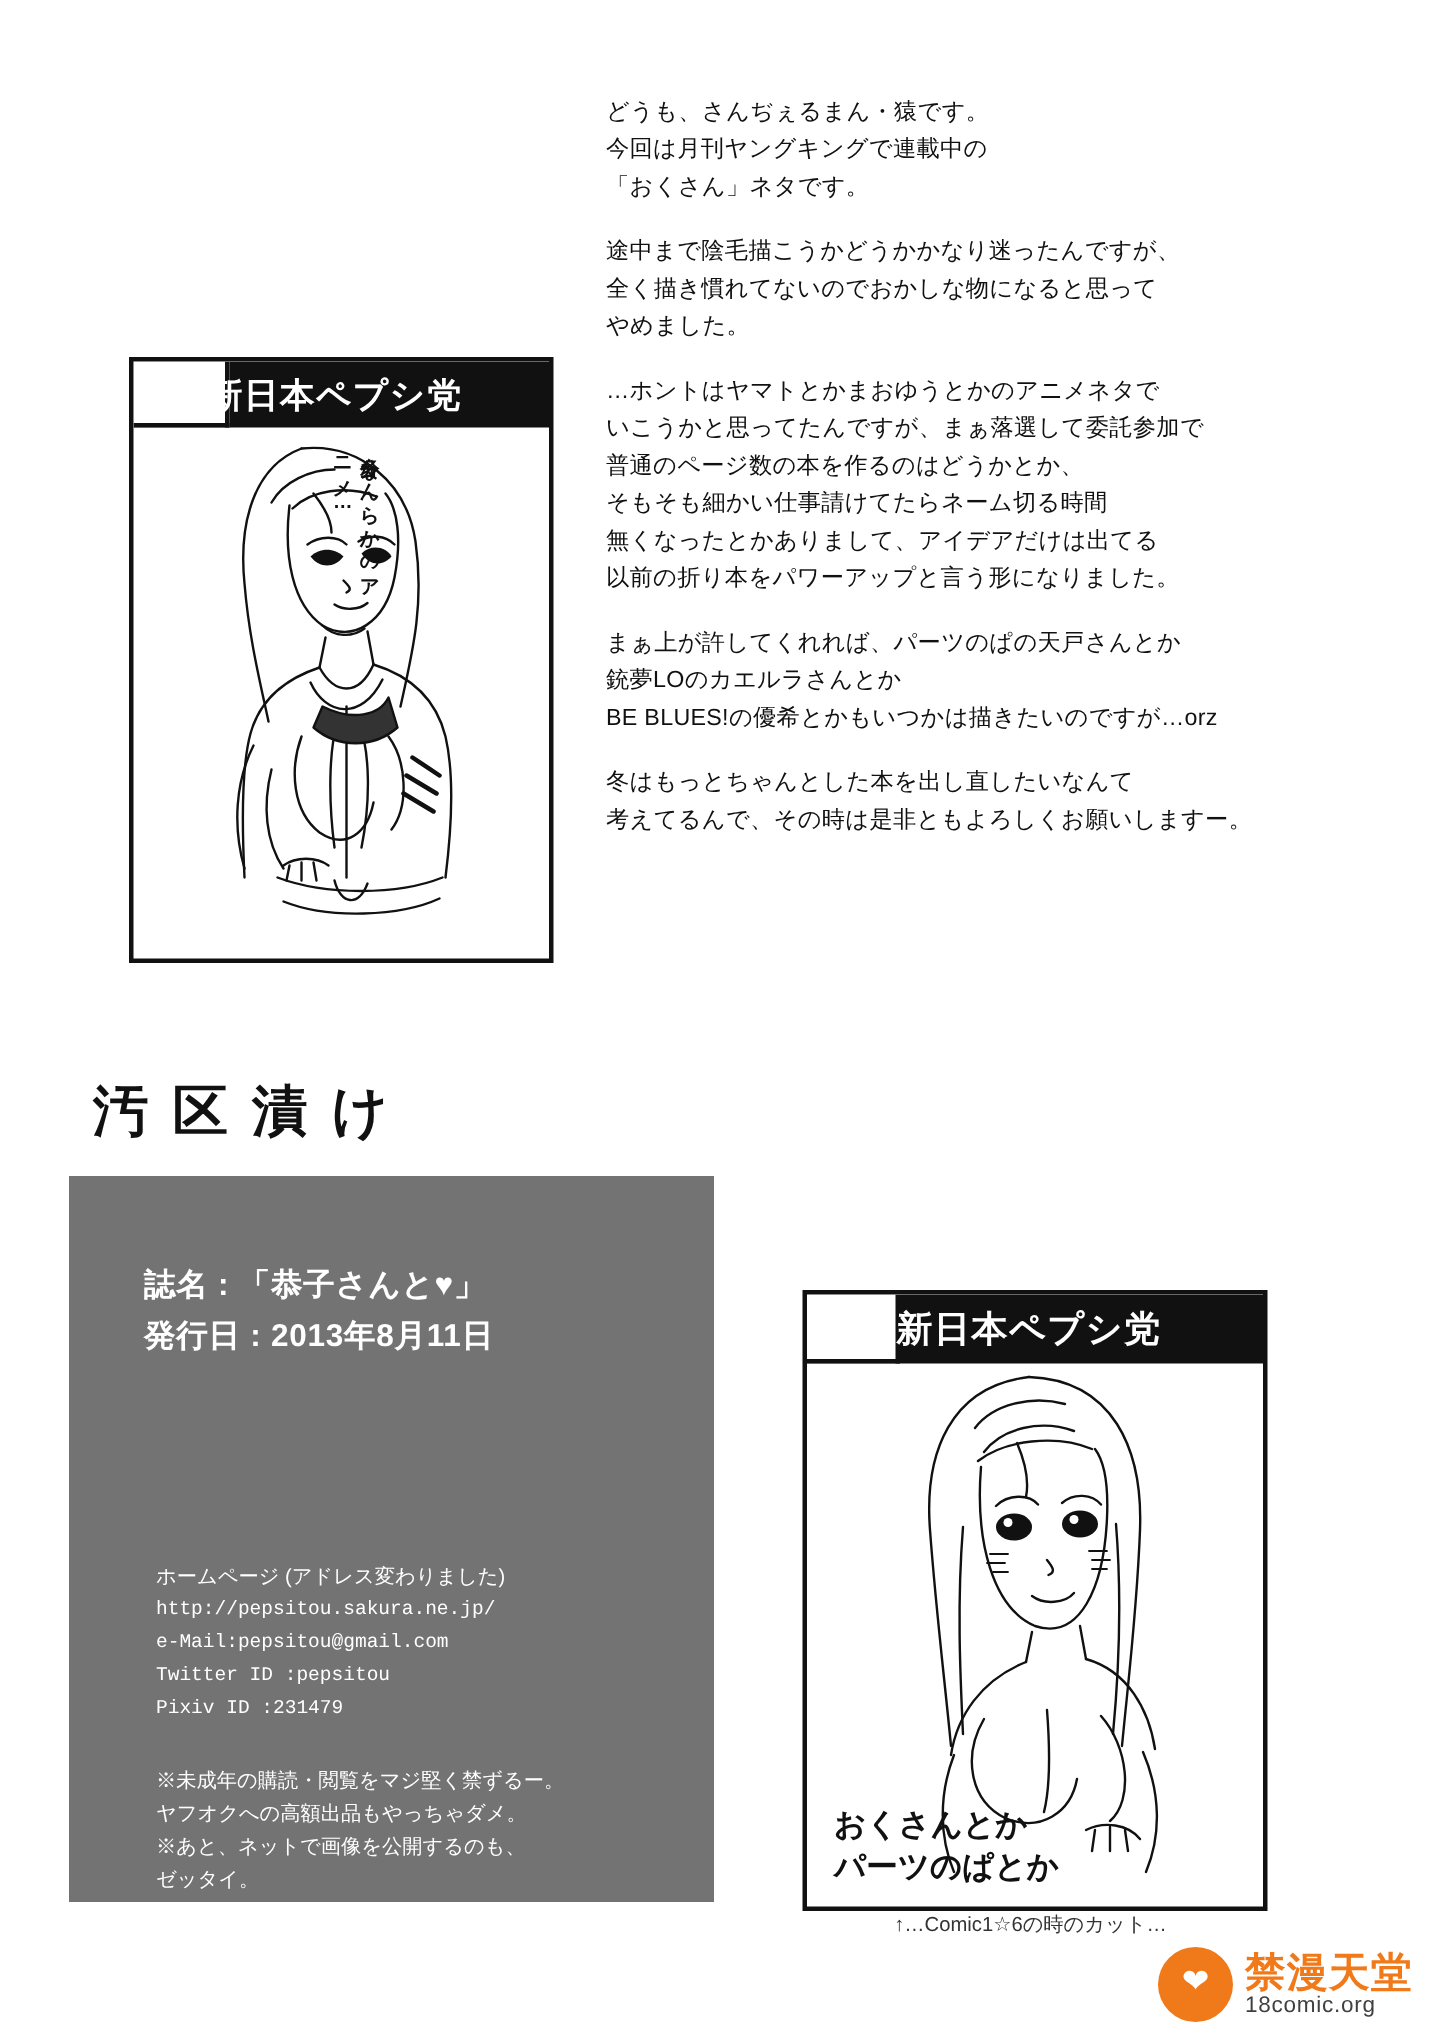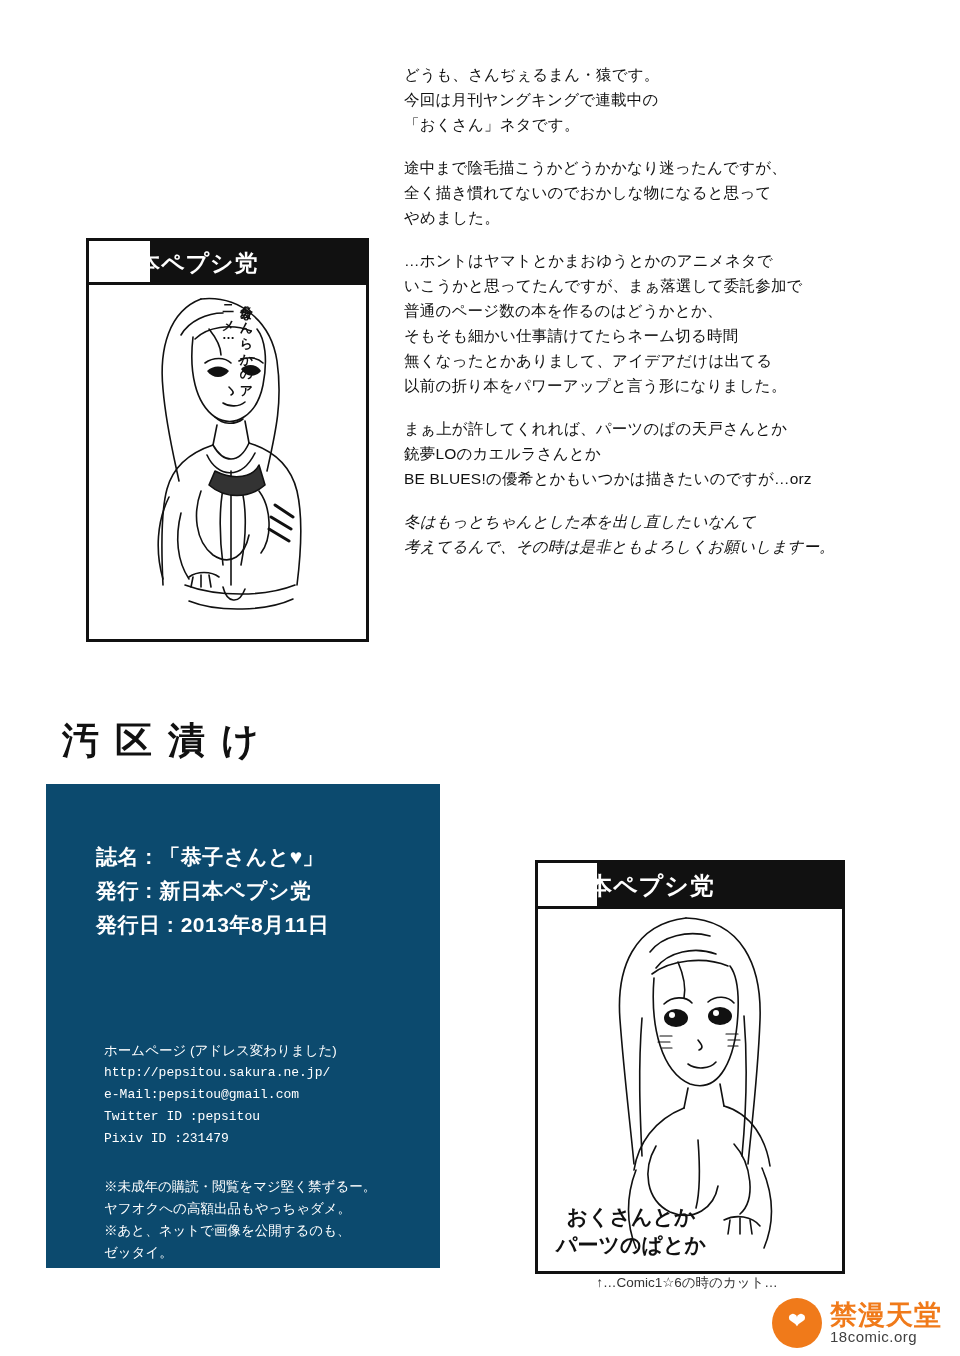--- a/index.html
+++ b/index.html
@@ -52,7 +52,7 @@
     background: #111;
     display: flex;
     align-items: center;
-    justify-content: flex-start;
+    justify-content: center;
   }
   .illo-header .white-box {
     position: absolute;

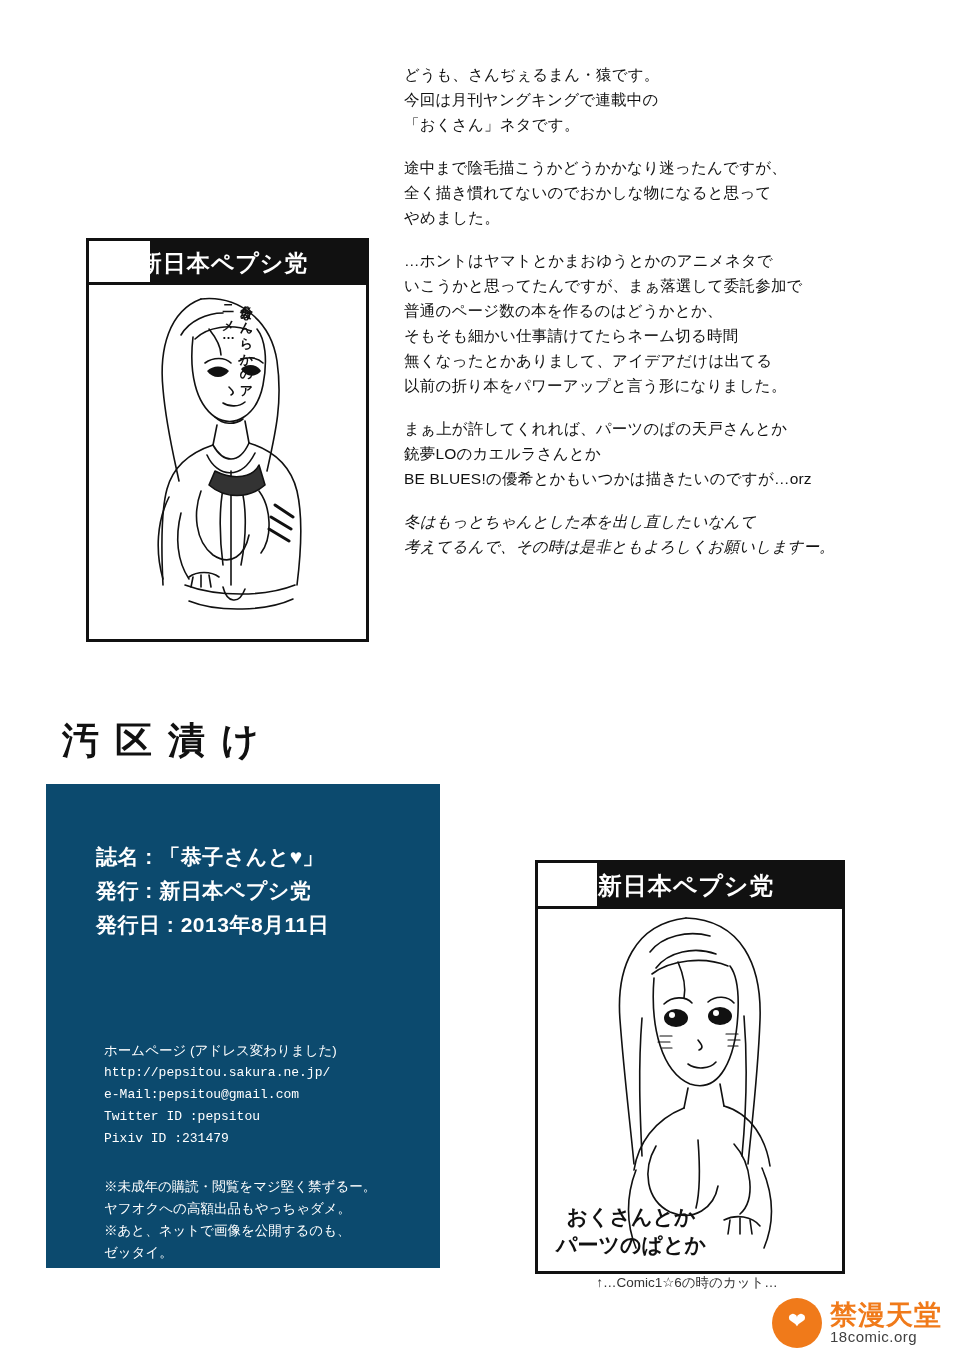--- a/index.html
+++ b/index.html
@@ -31,7 +31,7 @@
     margin: 0 0 18px 0;
     white-space: pre-line;
   }
-  #afterword p:last-child { margin-bottom: 4px; font-style: italic; }
+  #afterword p:last-child { margin-bottom: 4px; }
 
   
   #top-illo {

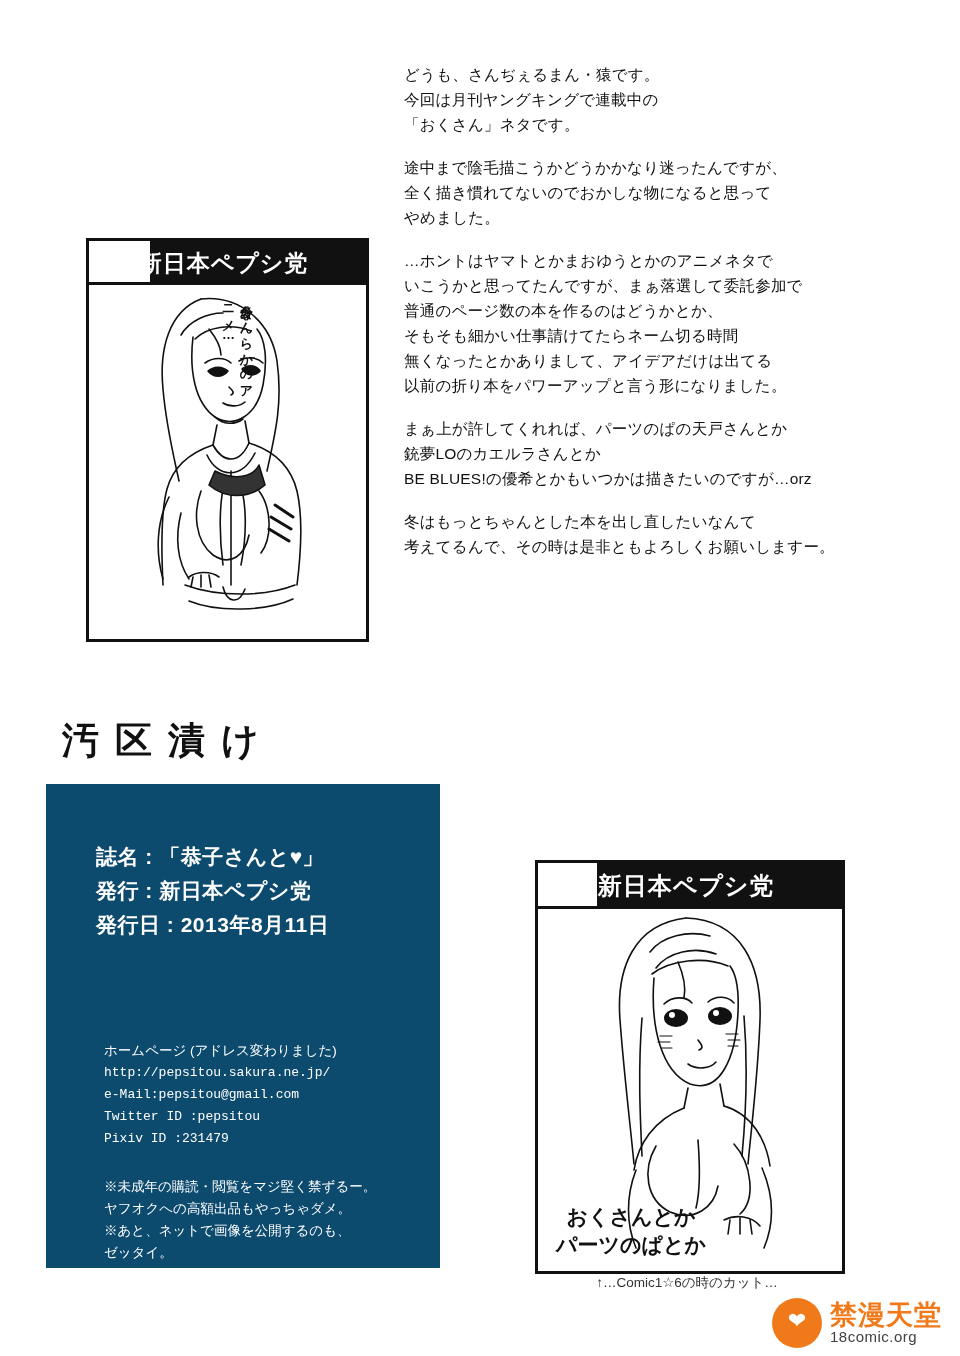--- a/index.html
+++ b/index.html
@@ -112,9 +112,9 @@
     position: absolute;
     left: 46px;
     top: 784px;
-    width: 394px;
+    width: 430px;
     height: 484px;
-    background: #0c4a6e;
+    background: #737373;
     color: #ffffff;
   }
   #colophon .meta {

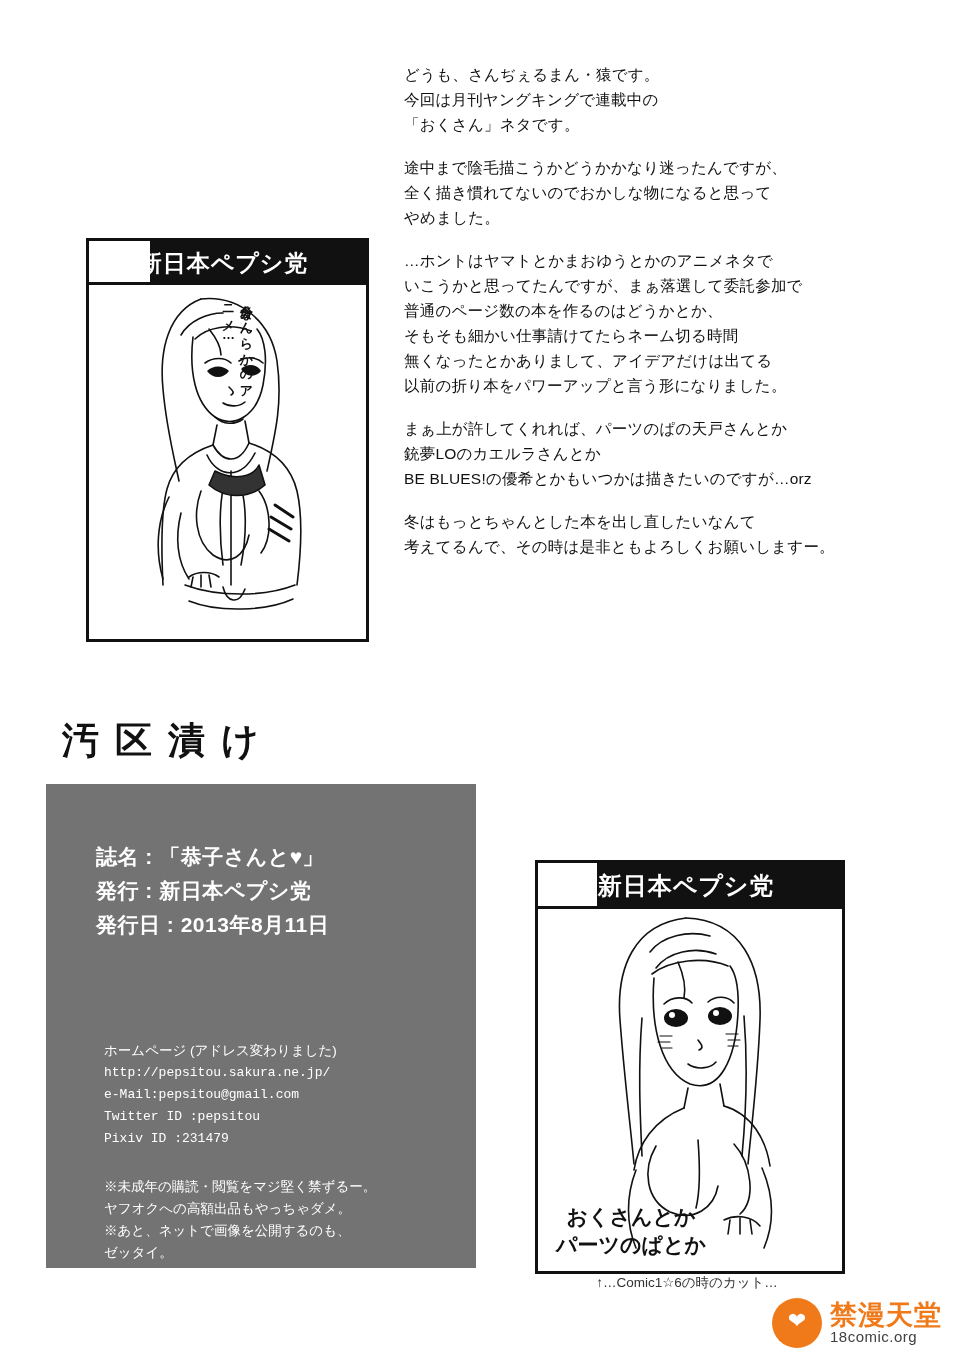--- a/index.html
+++ b/index.html
@@ -314,7 +314,6 @@
 <div id="colophon">
   <div class="meta">
     <div>誌名 : 「恭子さんと♥」</div>
-    <div>発行 : 新日本ペプシ党</div>
     <div>発行日 : 2013年8月11日</div>
   </div>
   <div class="contact">

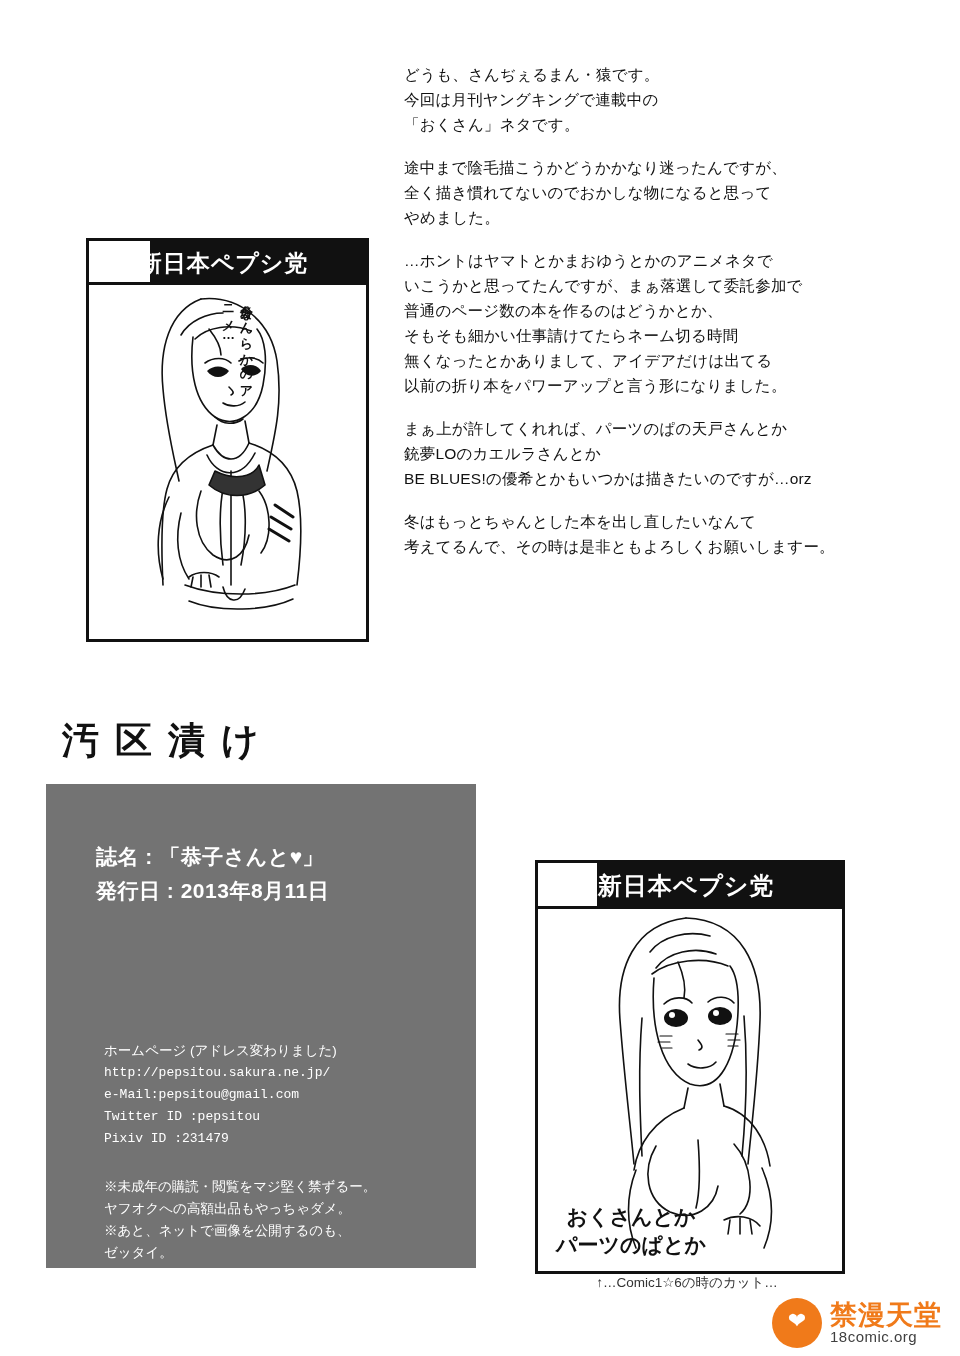--- a/index.html
+++ b/index.html
@@ -172,7 +172,6 @@
     color: #111;
     z-index: 4;
     white-space: pre-line;
-    text-align: center;
   }
   #bottom-caption {
     position: absolute;

